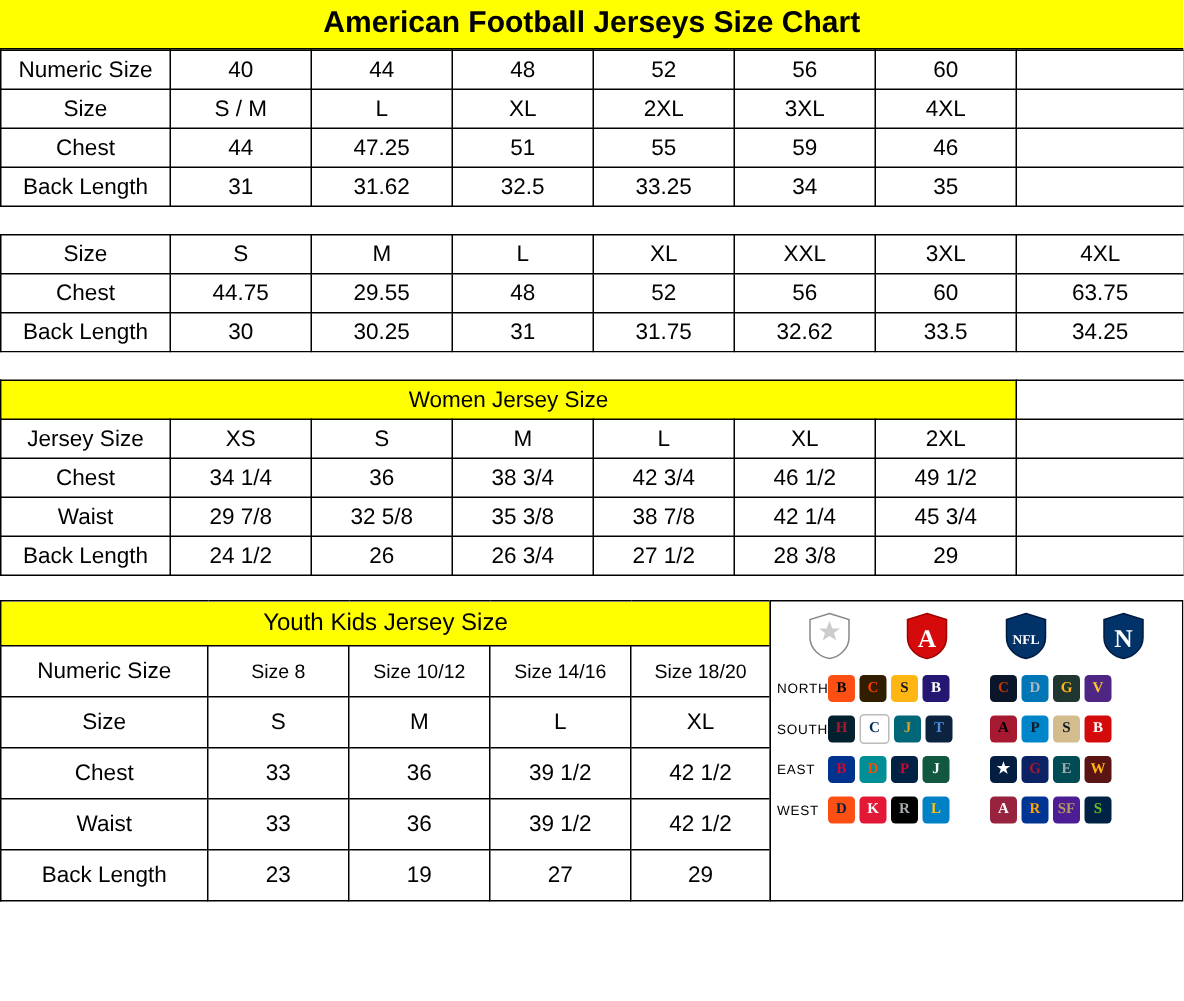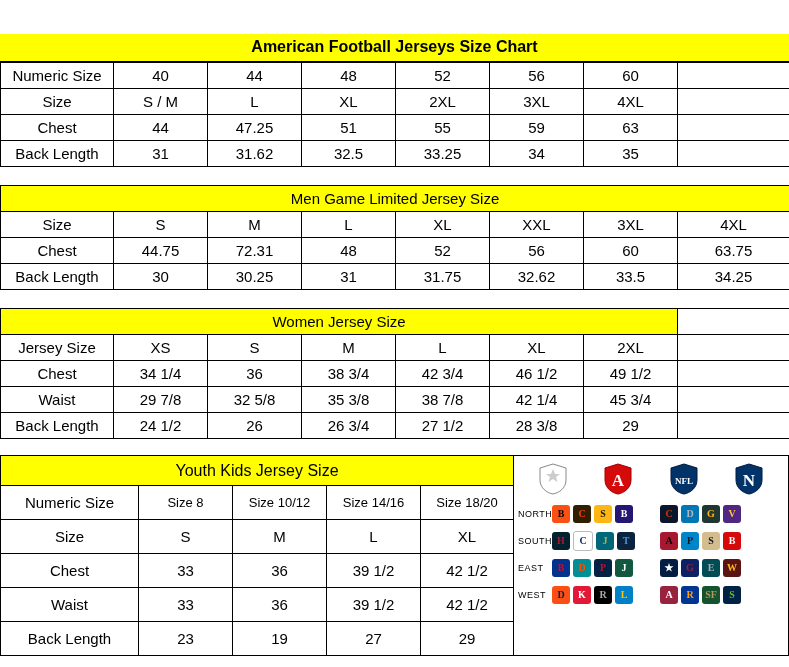--- a/index.html
+++ b/index.html
@@ -24,10 +24,9 @@
     background: #ffff00;
     text-align: center;
     font-weight: bold;
-    font-size: 16px;
+    font-size: 20px;
     padding: 4px 0 5px 0;
     border-bottom: 1px solid #000;
-    margin-top: 34px;
   }
   table.chart {
     border-collapse: collapse;

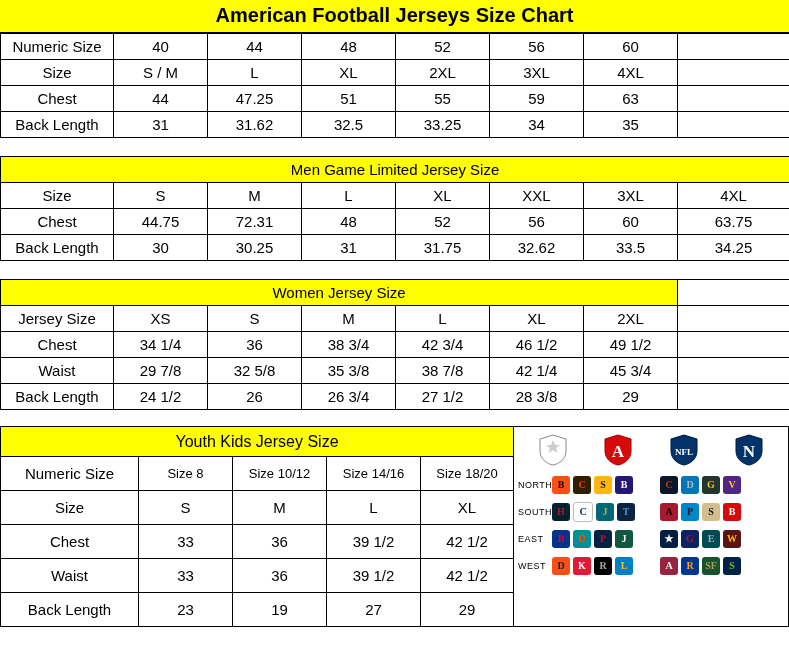--- a/index.html
+++ b/index.html
@@ -206,7 +206,7 @@
       <td>51</td>
       <td>55</td>
       <td>59</td>
-      <td>63</td>
+      <td>46</td>
       <td class="blank"></td>
     </tr>
     <tr>

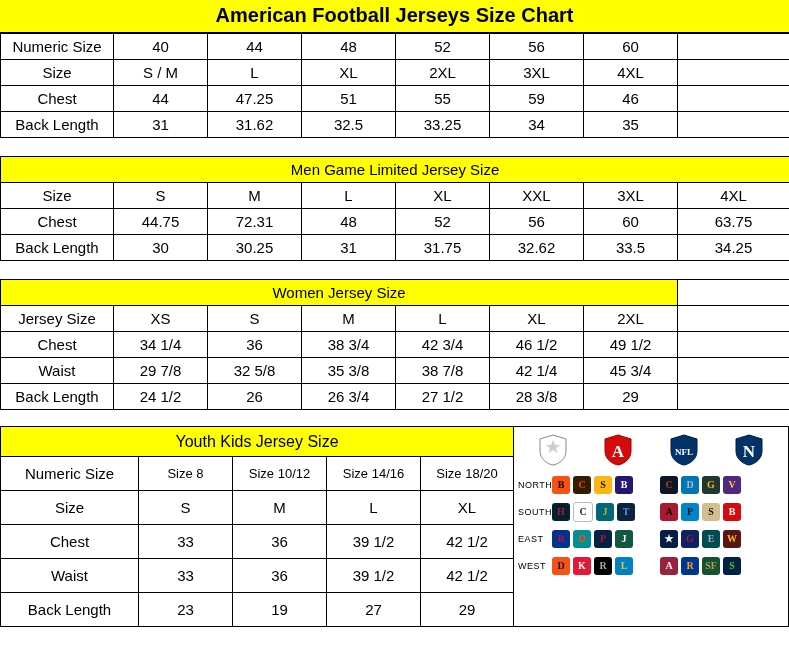--- a/index.html
+++ b/index.html
@@ -236,9 +236,6 @@
         <col style="width:112px">
     </colgroup>
     <tbody>
-        <tr>
-      <td class="section-head" colspan="8">Men Game Limited Jersey Size</td>
-    </tr>
     <tr>
       <td class="rowlabel">Size</td>
       <td>S</td>

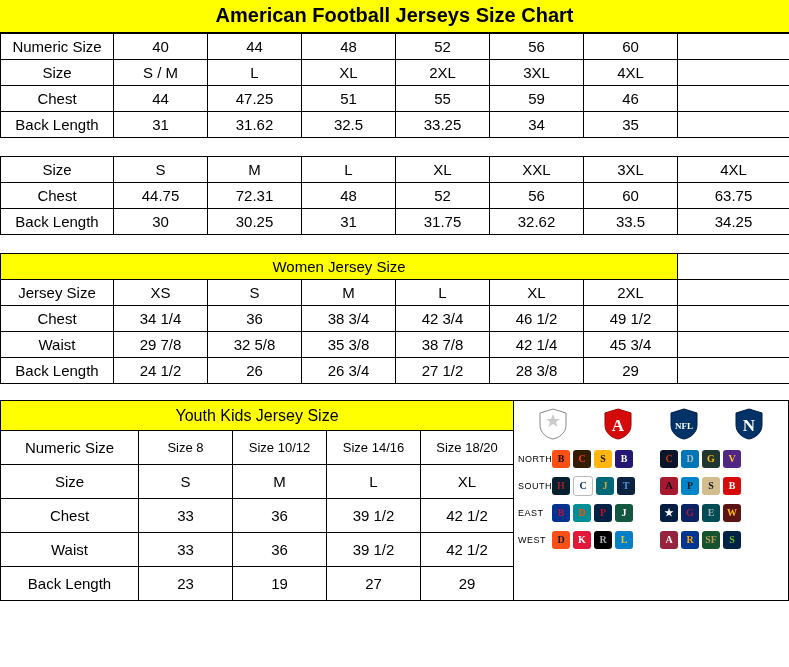--- a/index.html
+++ b/index.html
@@ -249,7 +249,7 @@
     <tr>
       <td class="rowlabel">Chest</td>
       <td>44.75</td>
-      <td>72.31</td>
+      <td>29.55</td>
       <td>48</td>
       <td>52</td>
       <td>56</td>

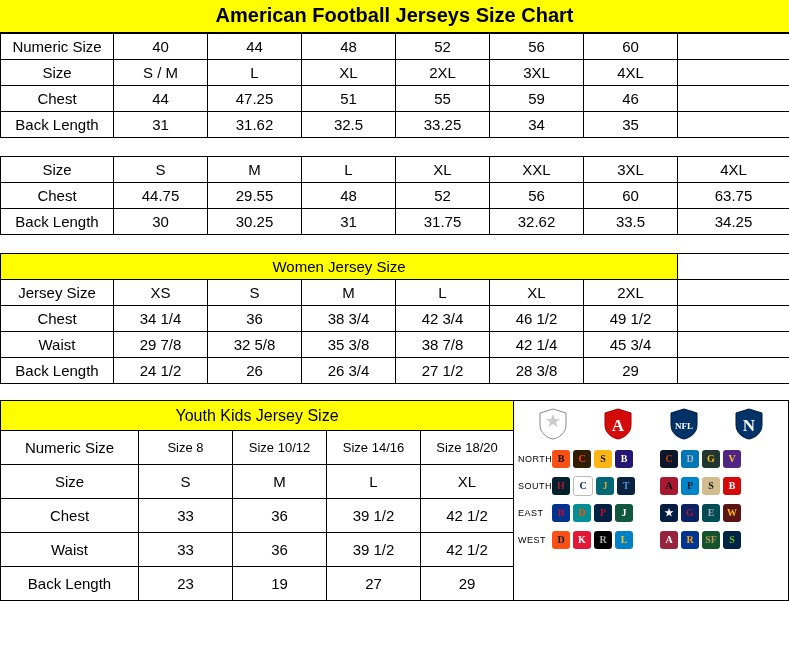--- a/index.html
+++ b/index.html
@@ -534,7 +534,7 @@
             <span class="team-logo" style="background:#003594">
                 <span style="color:#ffa300">R</span>
               </span>
-            <span class="team-logo" style="background:#14532d">
+            <span class="team-logo" style="background:#4c1d95">
                 <span style="color:#b3995d">SF</span>
               </span>
             <span class="team-logo" style="background:#002244">

